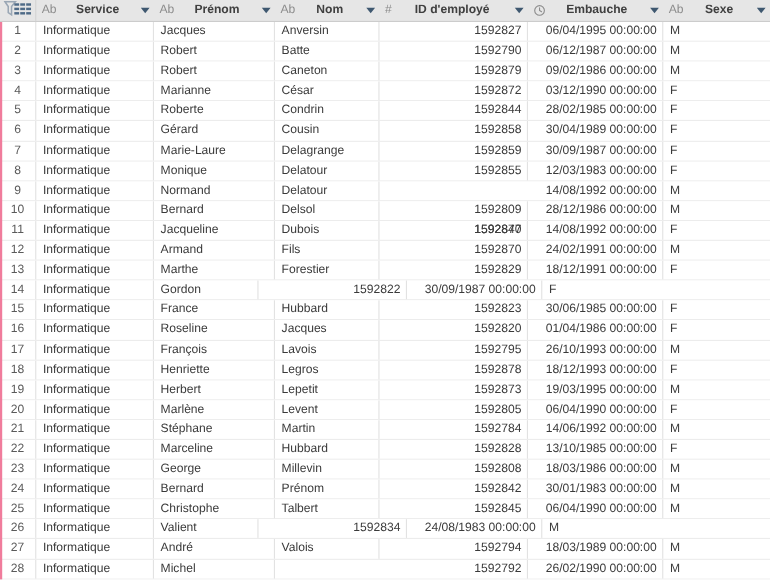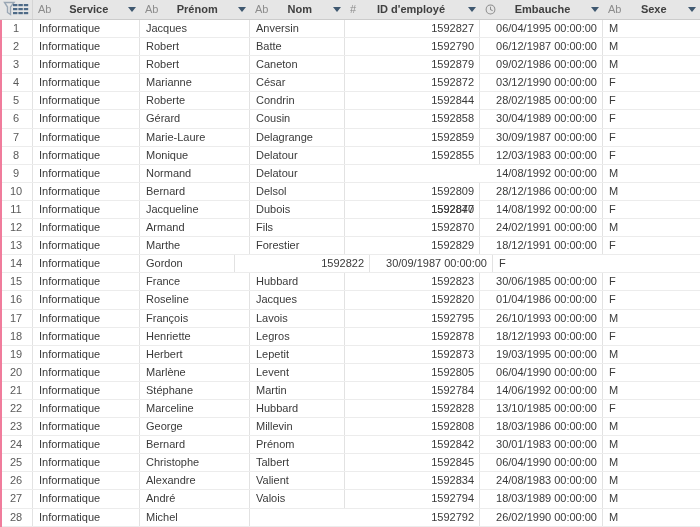--- a/index.html
+++ b/index.html
@@ -350,7 +350,6 @@
       <div class="trow">
         <div class="cell rownum" style="flex: 0 0 33px; width: 33px;">26</div>
         <div class="cell left" style="flex: 0 0 107px; width: 107px;">Informatique</div>
-        <div class="cell left" style="flex: 0 0 110px; width: 110px;">Alexandre</div>
         <div class="cell left" style="flex: 0 0 95px; width: 95px;">Valient</div>
         <div class="cell right" style="flex: 0 0 135px; width: 135px;">1592834</div>
         <div class="cell right" style="flex: 0 0 123px; width: 123px;">24/08/1983 00:00:00</div>

